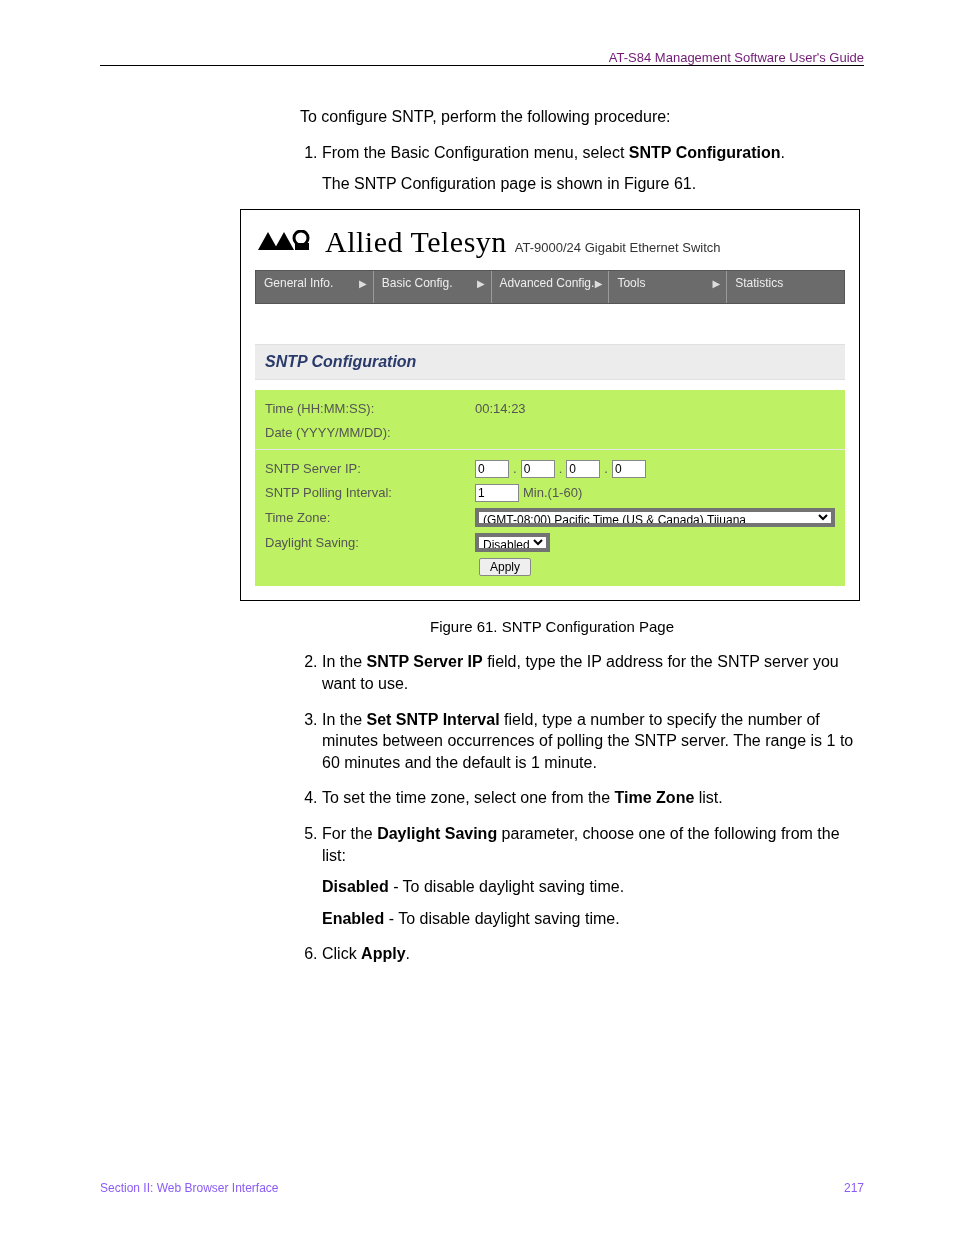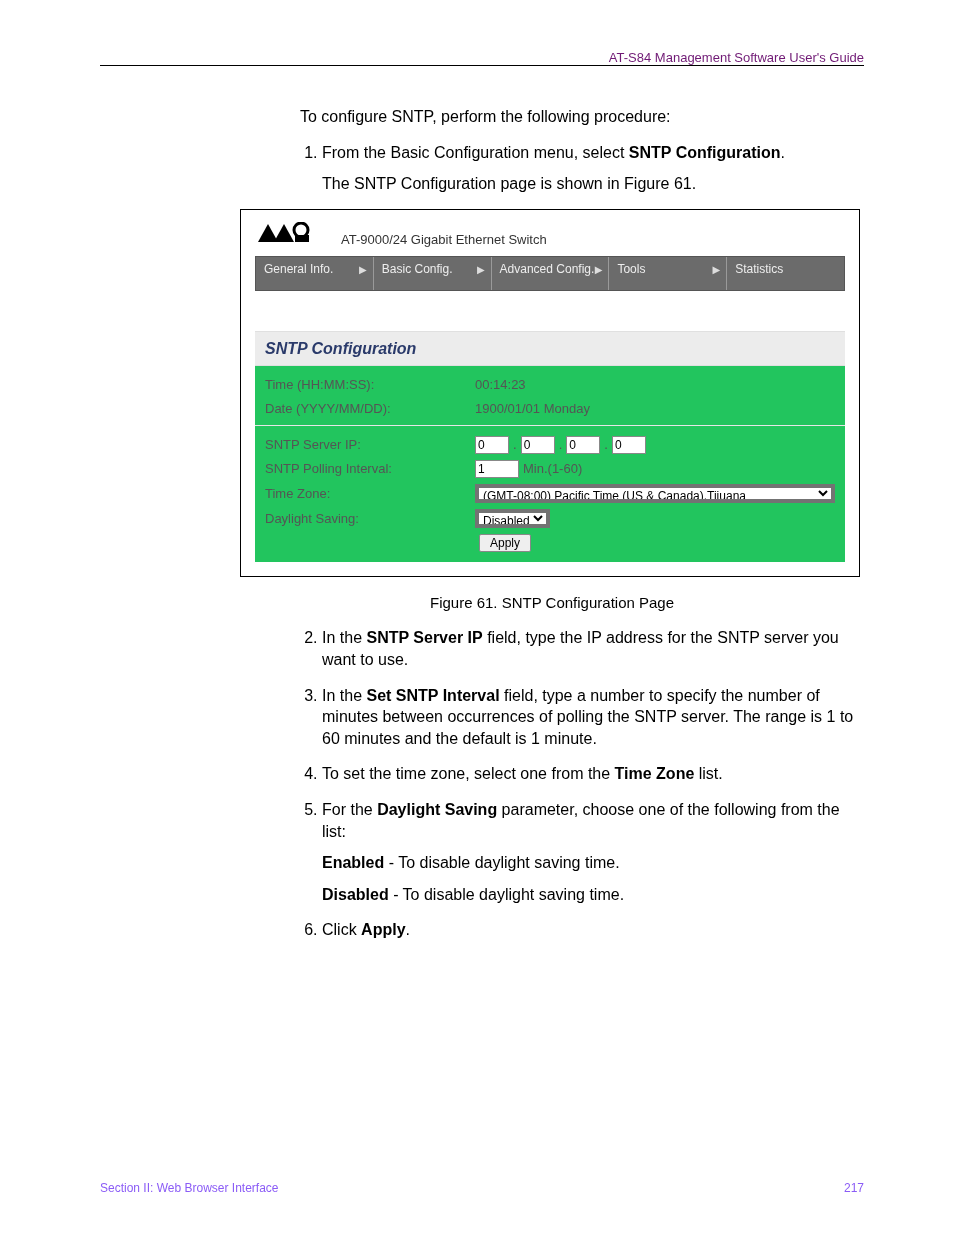--- a/index.html
+++ b/index.html
@@ -217,6 +217,7 @@
               <rect x="40" y="13" width="14" height="7" fill="#000"></rect>
             </svg>
           </span>
+          <span class="brand-name">Allied Telesyn</span>
           <span class="brand-sub">AT-9000/24 Gigabit Ethernet Switch</span>
         </div>
 

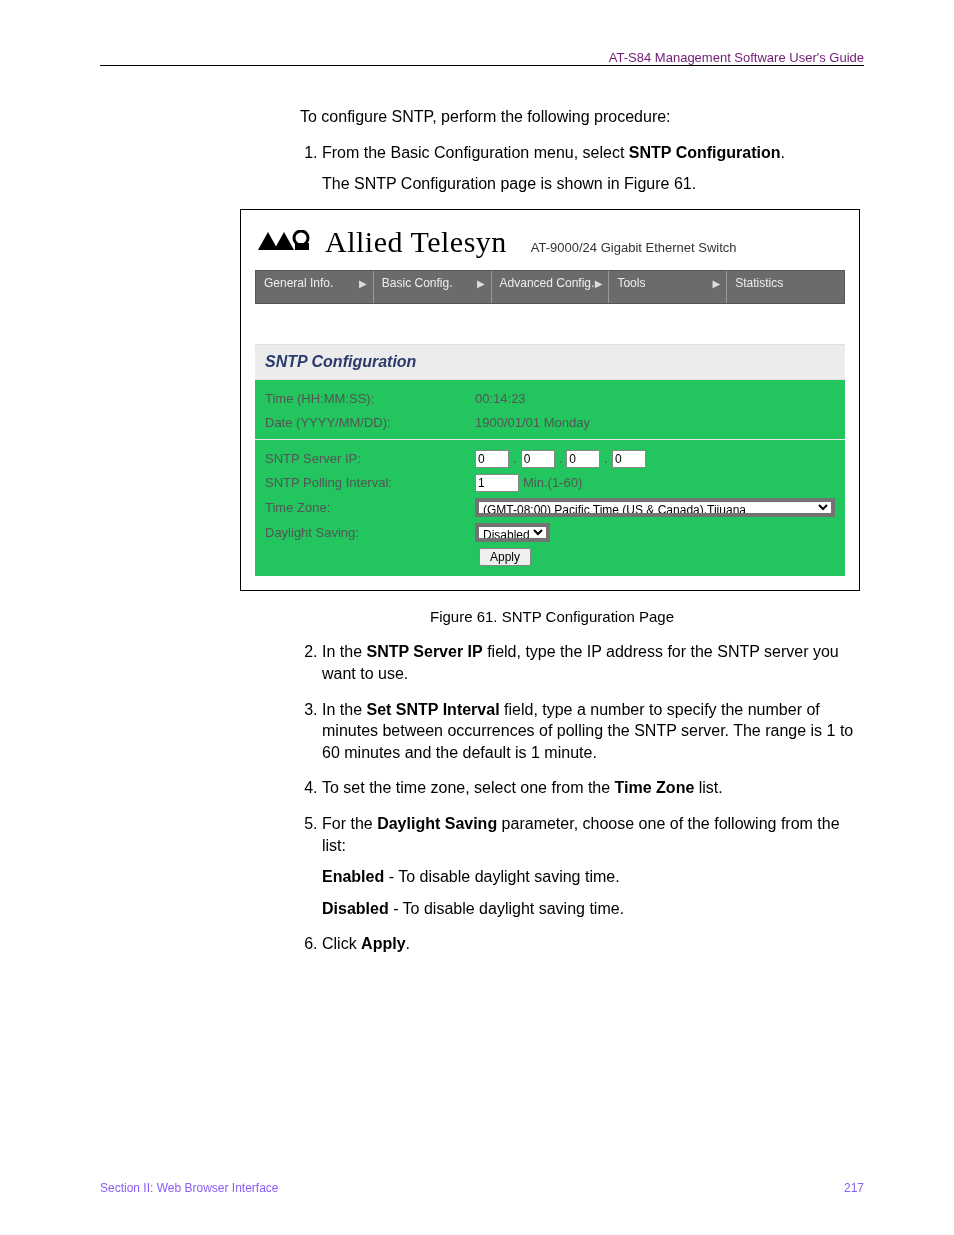--- a/index.html
+++ b/index.html
@@ -75,7 +75,7 @@
   .brand-sub {
     font-size: 13px;
     color: #333;
-    margin-left: 16px;
+    margin-left: 0;
   }
   .menubar {
     display: flex;

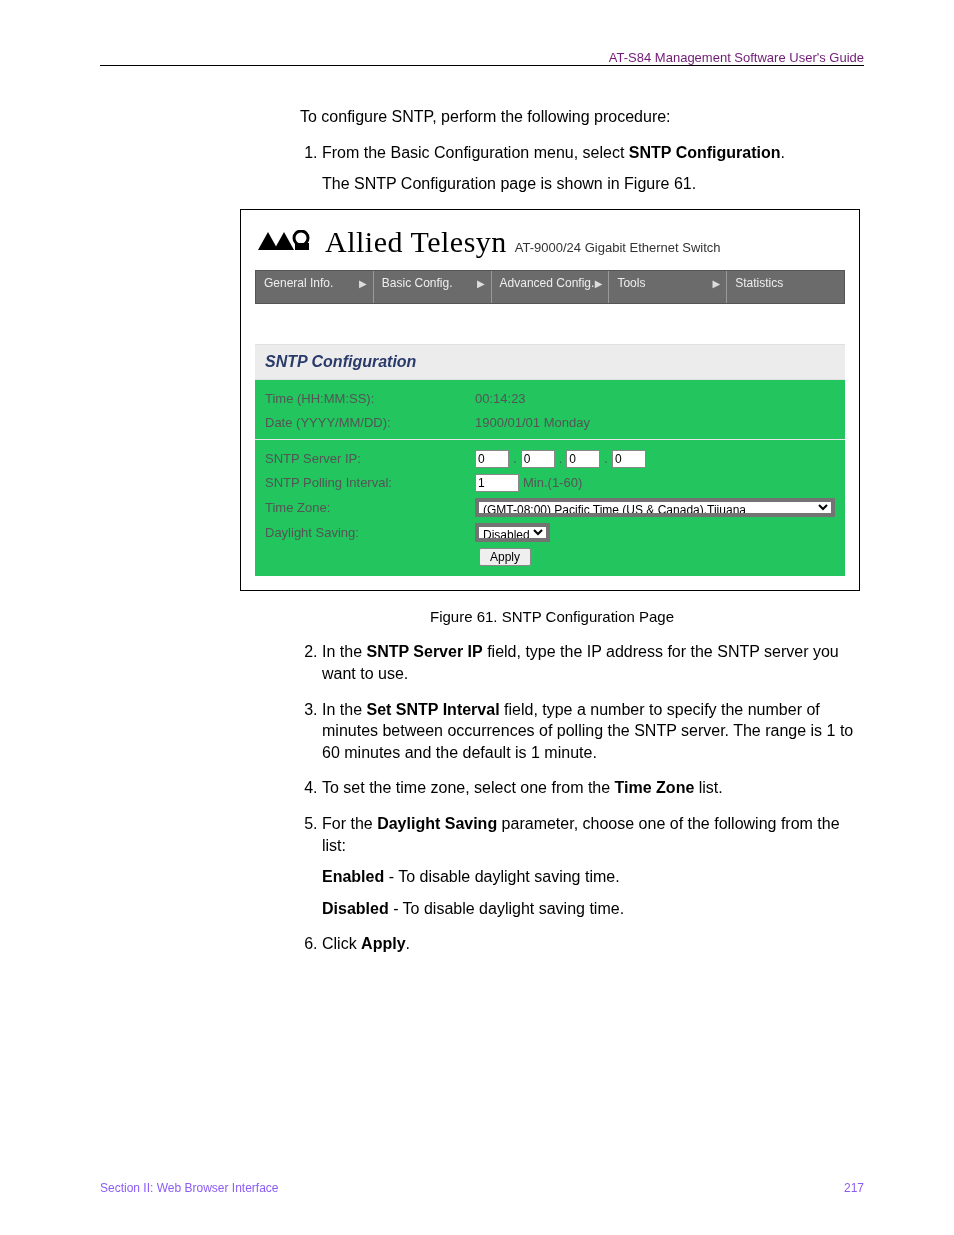--- a/index.html
+++ b/index.html
@@ -113,10 +113,11 @@
     border-bottom: 1px solid #e0e0e0;
   }
   .panel-body {
-    background: #22c55e;
+    background: #bef264;
     padding: 10px 10px 4px 10px;
     font-size: 13px;
     color: #555;
+    margin-top: 10px;
   }
   .panel-body hr {
     border: none;

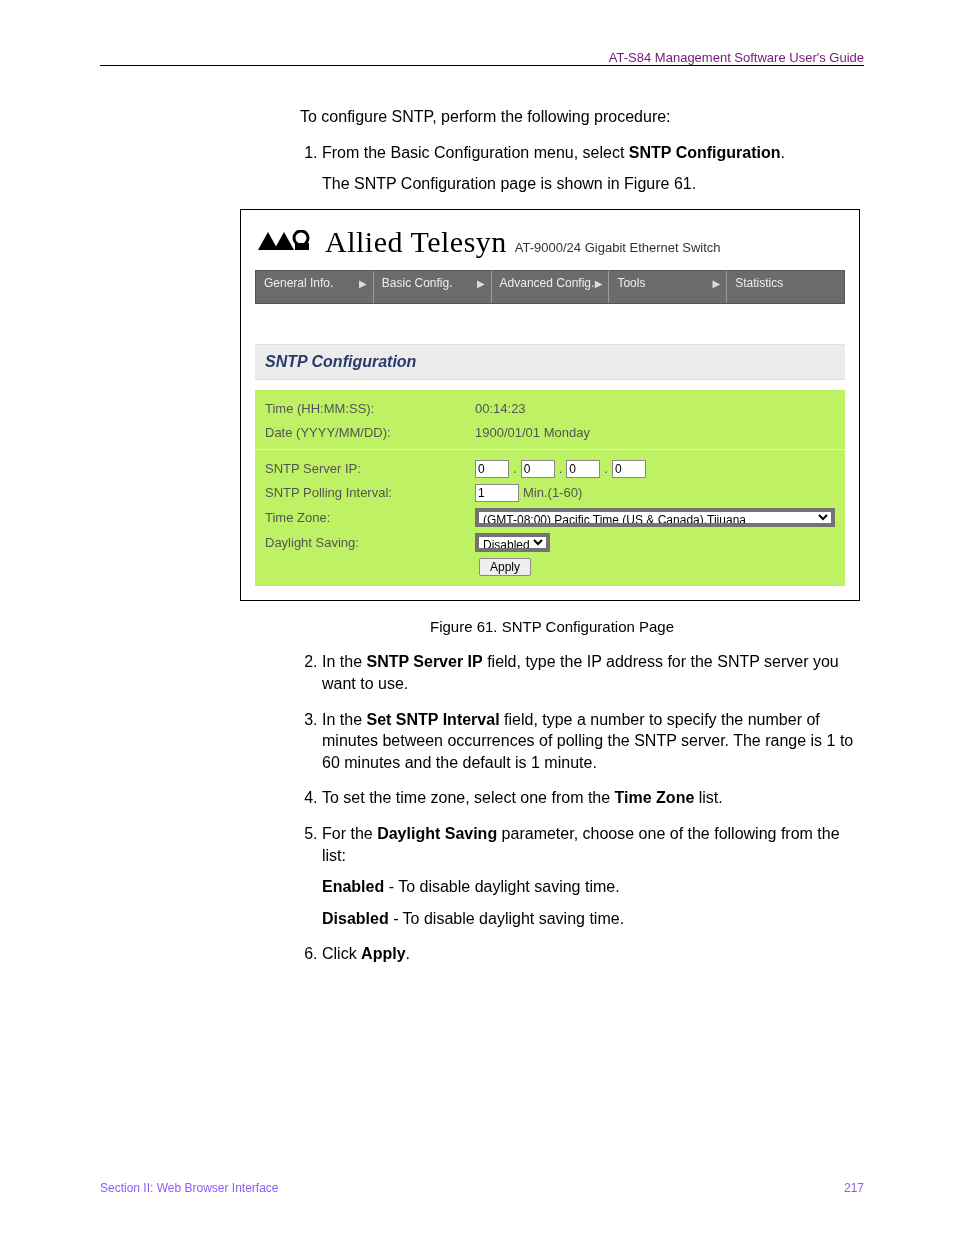--- a/index.html
+++ b/index.html
@@ -254,7 +254,6 @@
           </div>
           <div class="frow">
             <div class="flabel">Date (YYYY/MM/DD):</div>
-            <div class="fval">1900/01/01 Monday</div>
           </div>
 
           <hr>

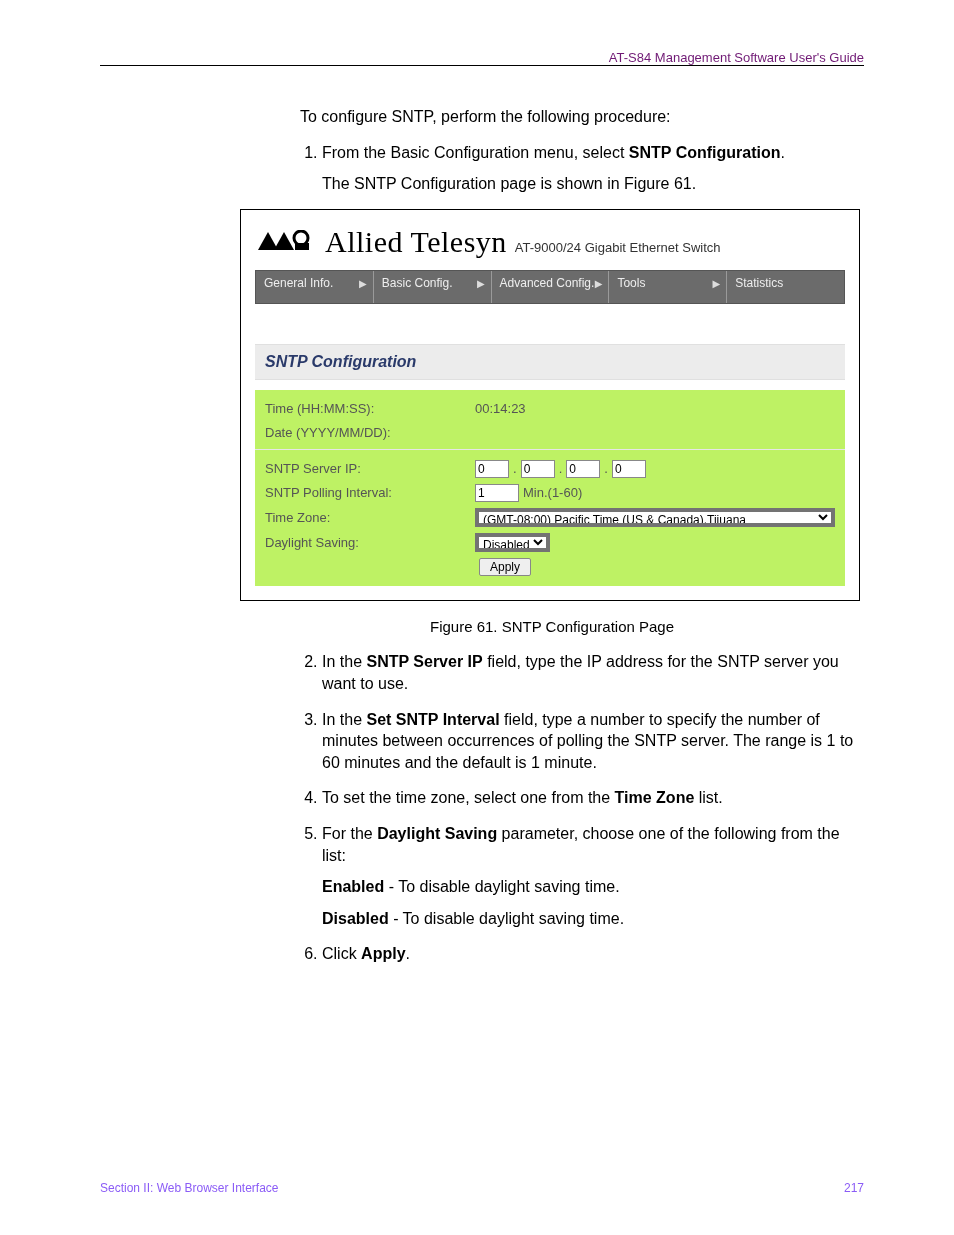--- a/index.html
+++ b/index.html
@@ -323,8 +323,8 @@
       </li>
       <li>
         <span>For the </span><b>Daylight Saving</b><span> parameter, choose one of the following from the list:</span>
+        <p><b>Disabled</b><span> - To disable daylight saving time.</span></p>
         <p><b>Enabled</b><span> - To disable daylight saving time.</span></p>
-        <p><b>Disabled</b><span> - To disable daylight saving time.</span></p>
       </li>
       <li>
         <span>Click </span><b>Apply</b><span>.</span>

